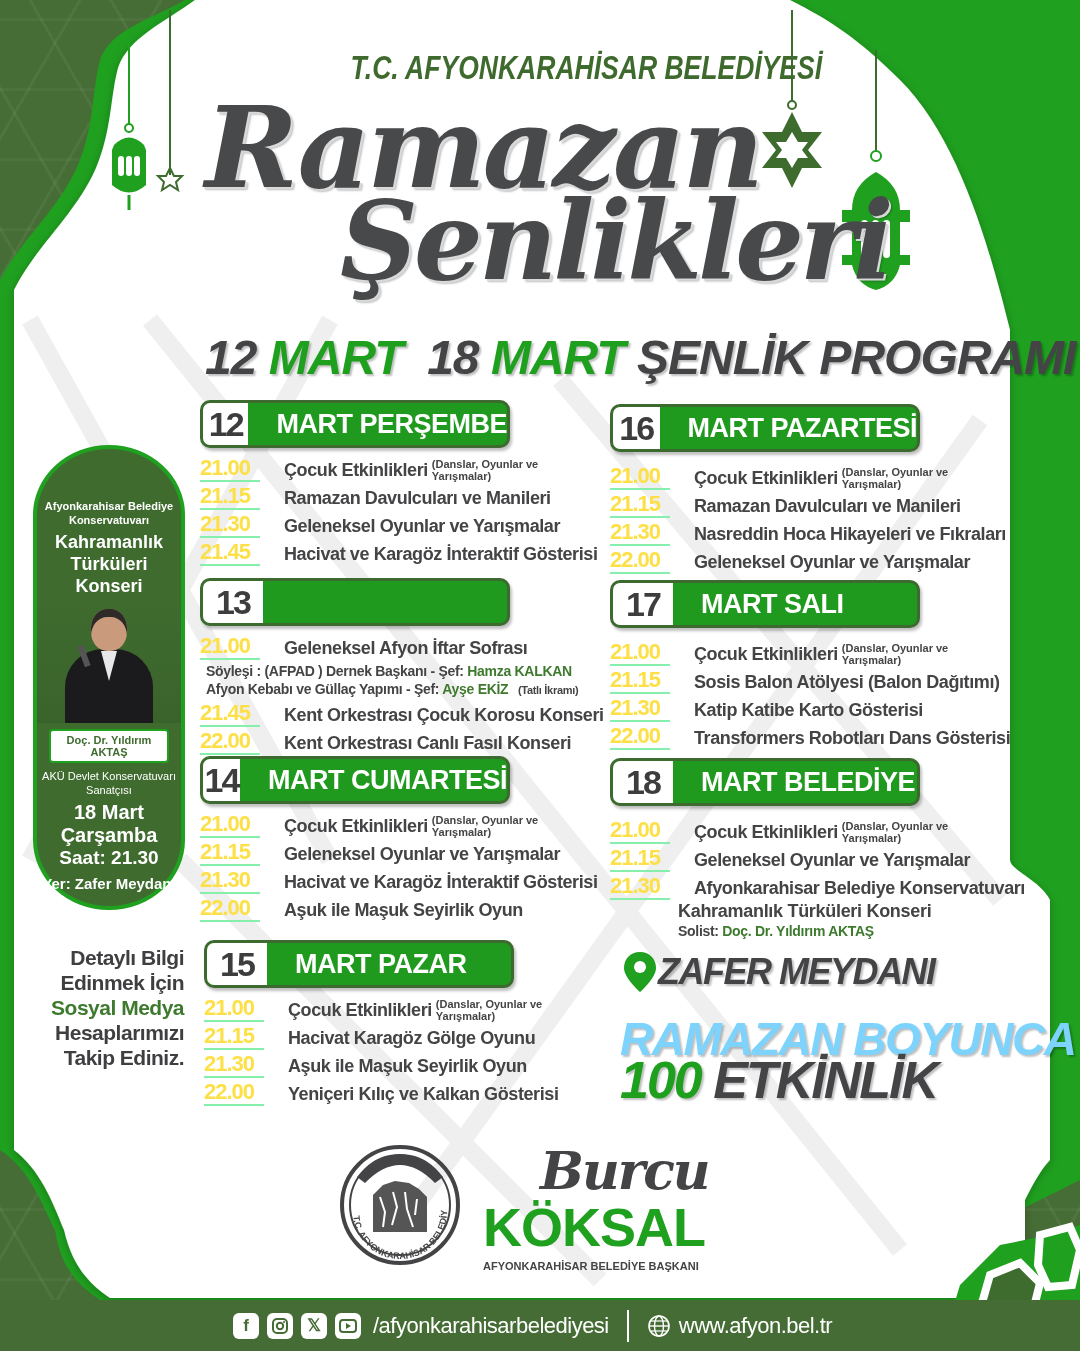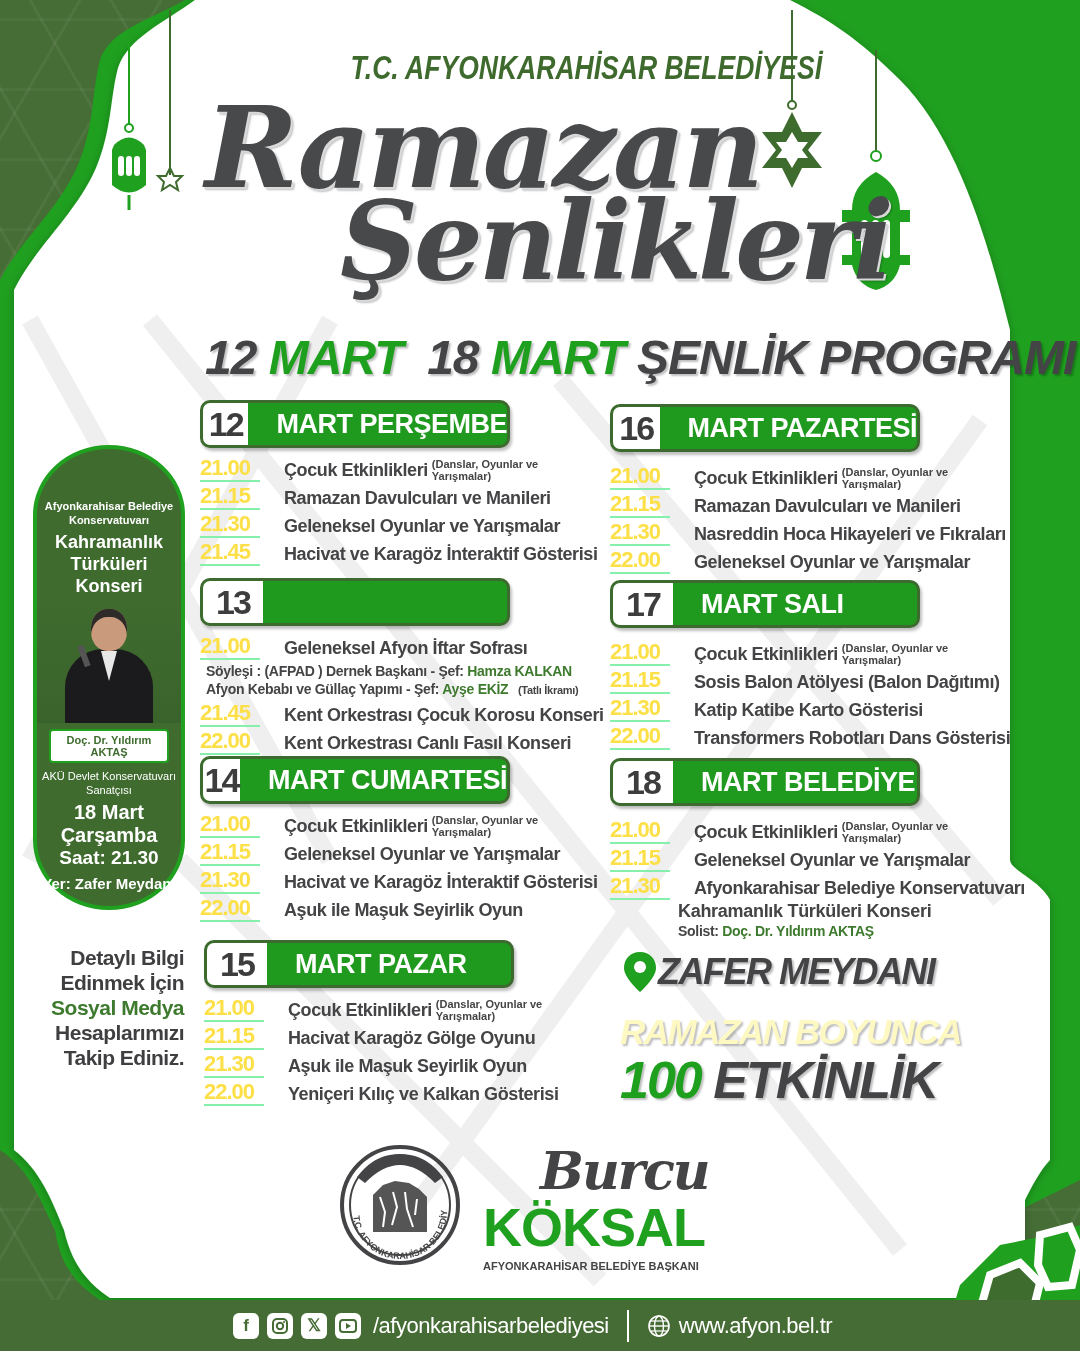--- a/index.html
+++ b/index.html
@@ -153,7 +153,7 @@
   }
   .ramazan-boyunca {
     position: absolute; left: 620px; top: 1012px;
-    font-weight: bold; font-style: italic; font-size: 35px; color: #fef9c3; letter-spacing: -1.5px;
+    font-weight: bold; font-style: italic; font-size: 46px; color: #7dd3fc; letter-spacing: -1.5px;
     text-shadow: 2px 2px 2px rgba(0,0,0,0.25);
   }
   .etkinlik-line {

